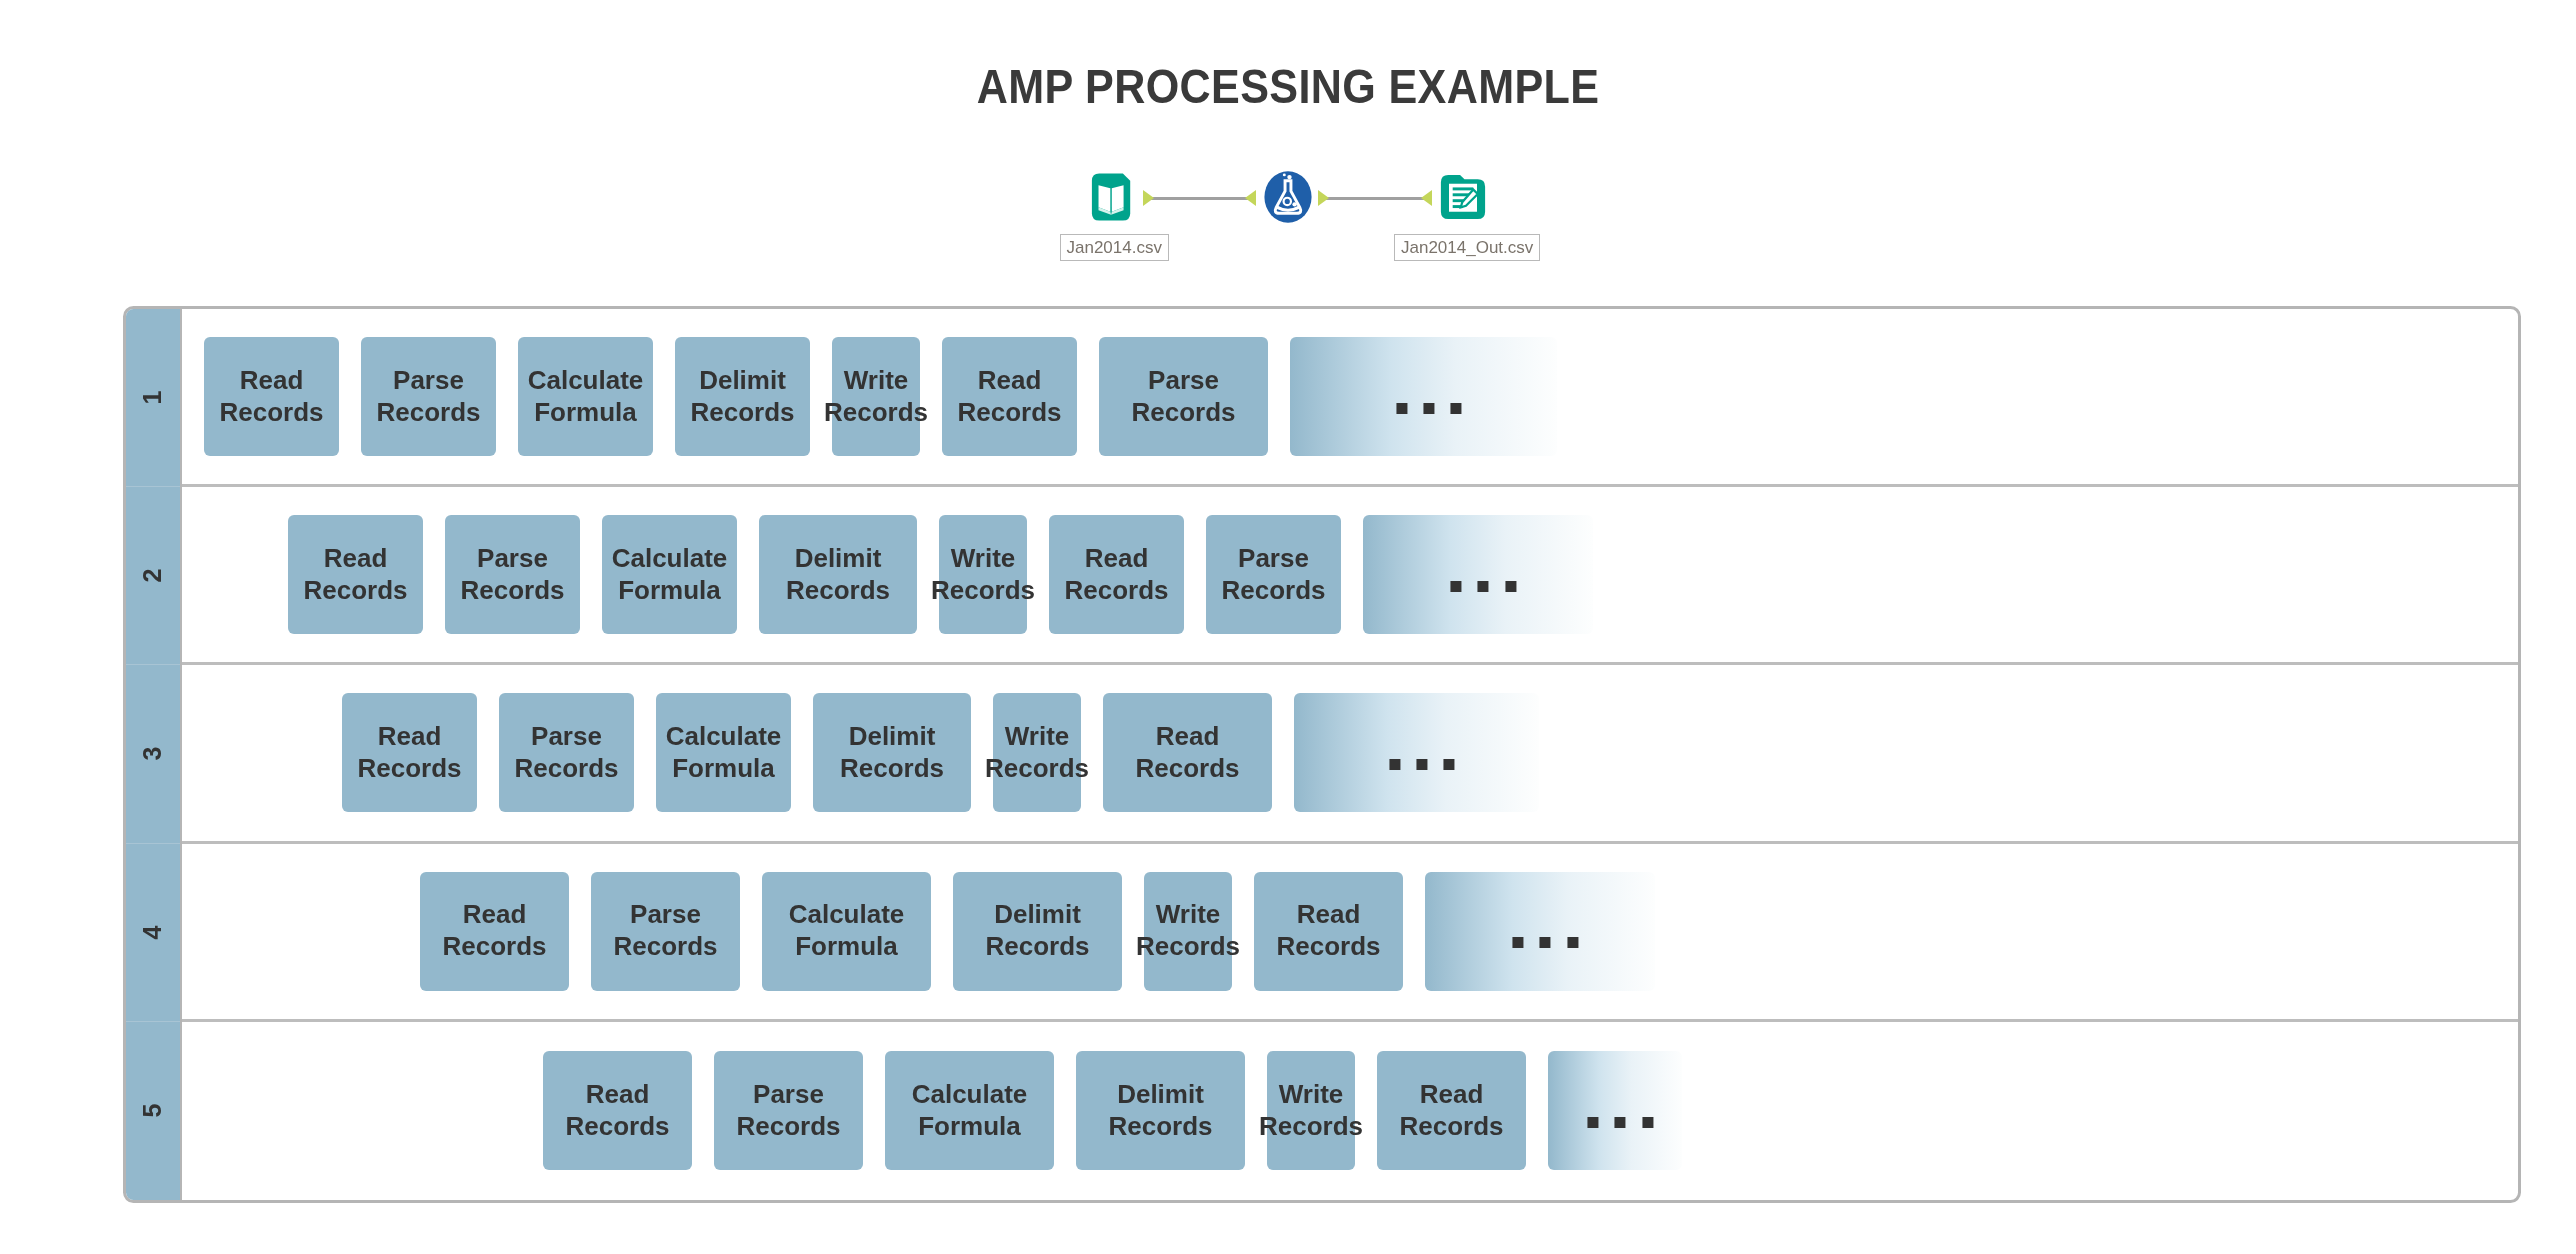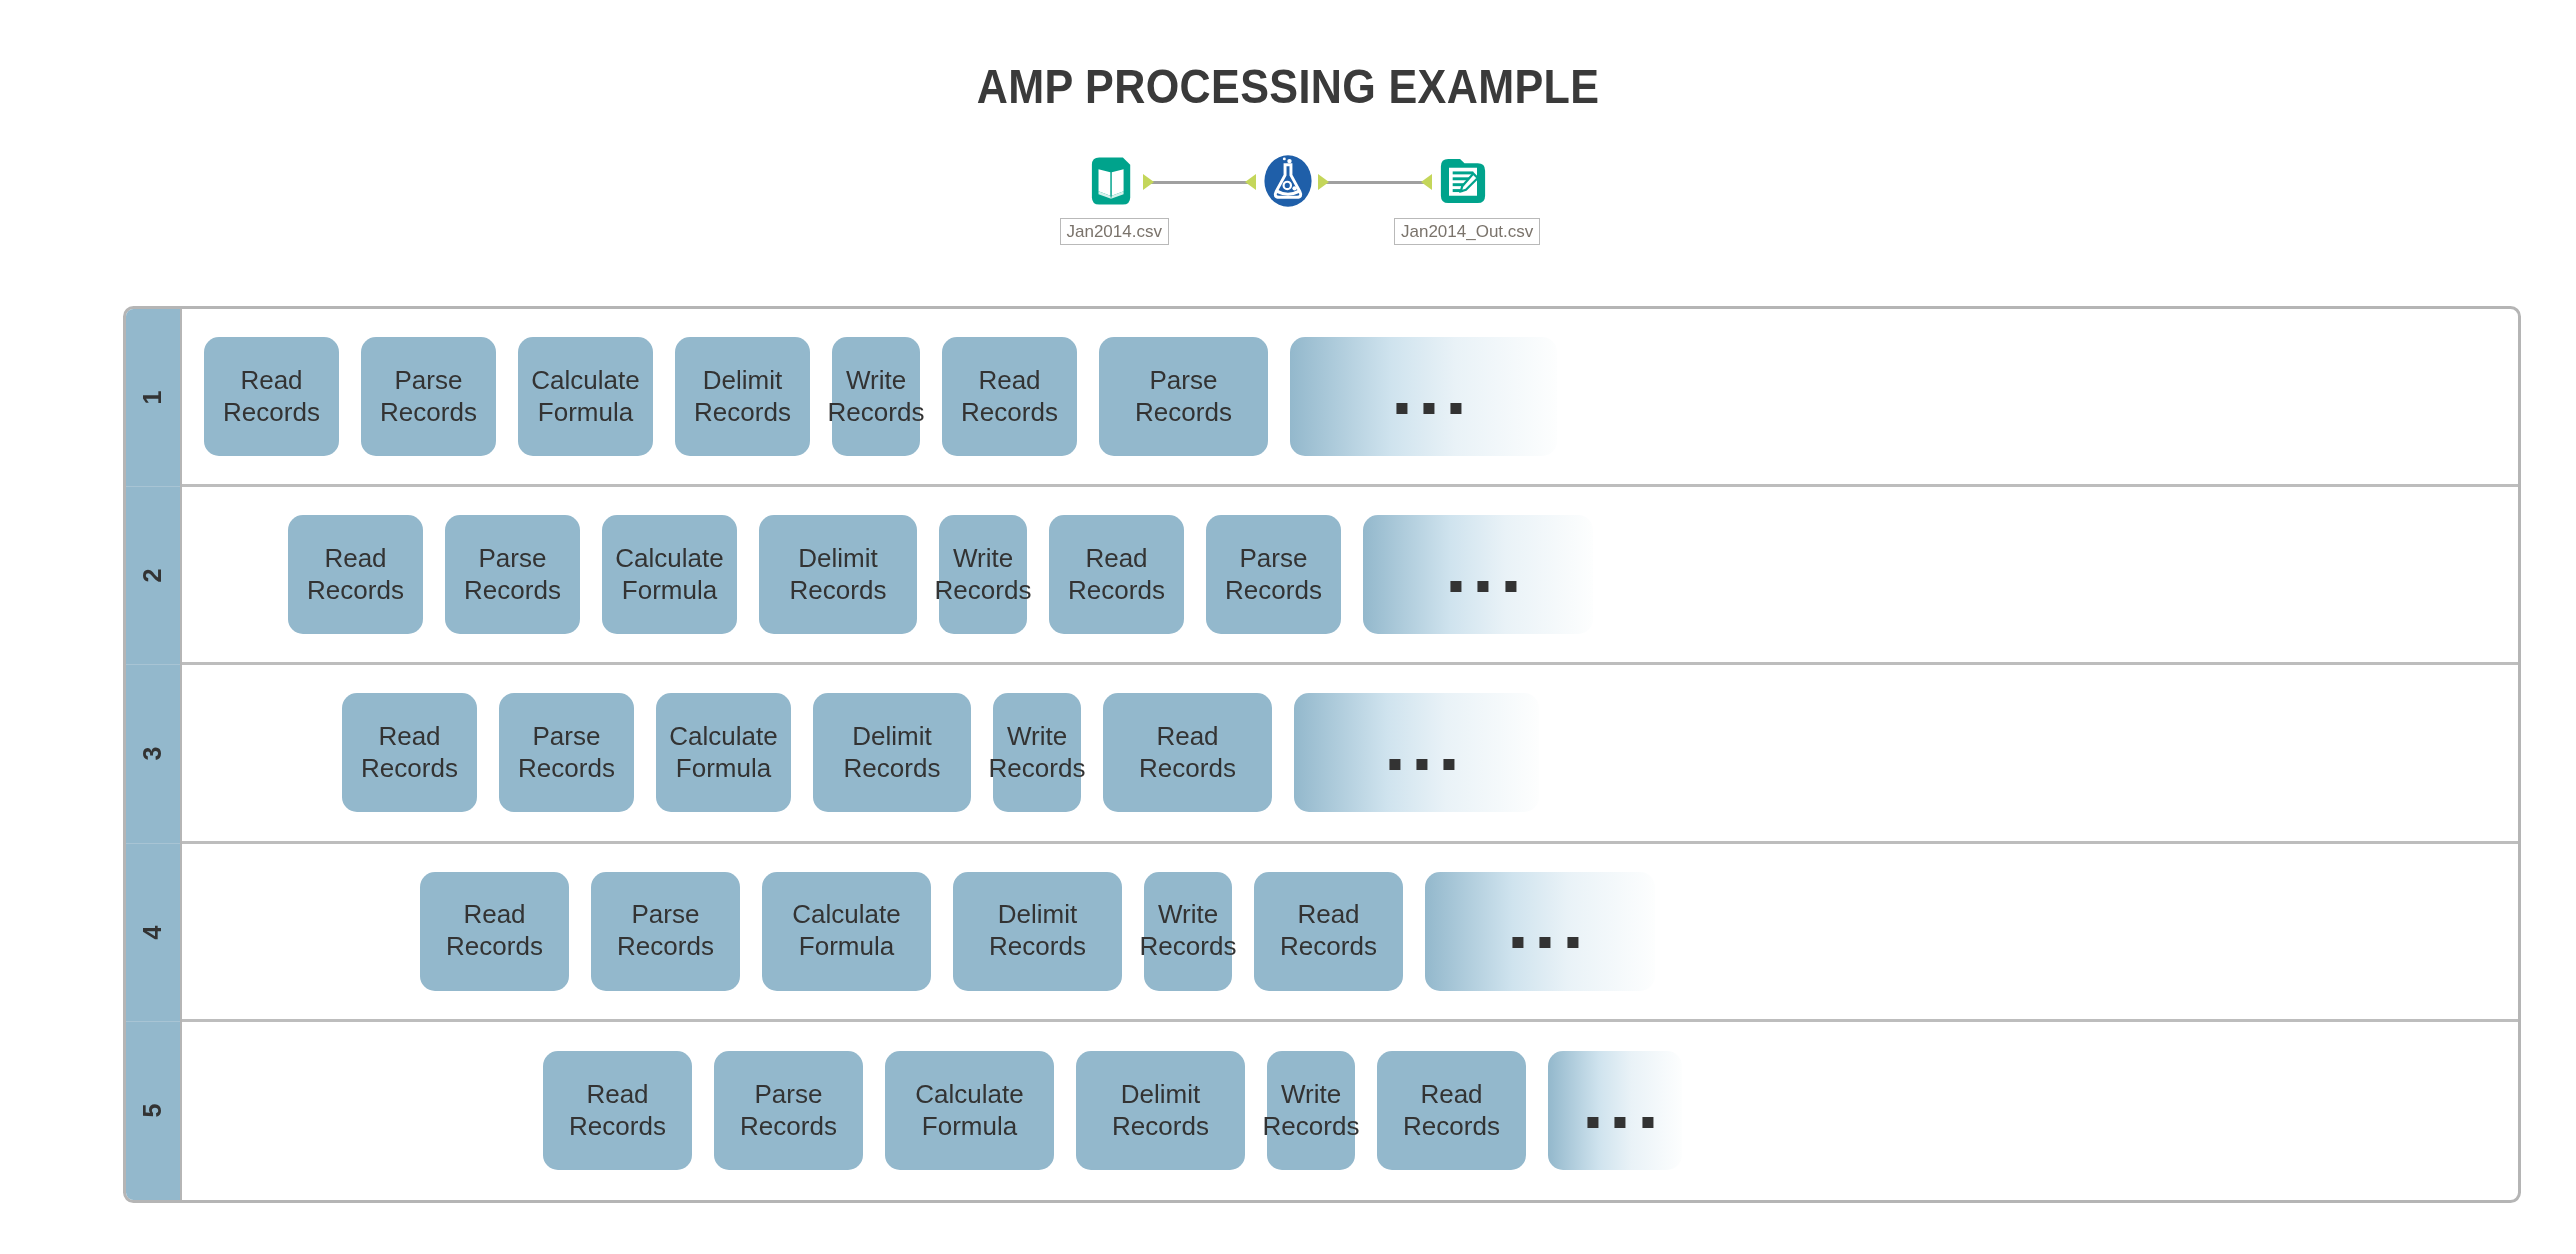--- a/index.html
+++ b/index.html
@@ -37,7 +37,7 @@
   .workflow {
     position: absolute;
     left: 1058px;
-    top: 153px;
+    top: 169px;
     width: 490px;
     height: 111px;
     text-decoration: underline;

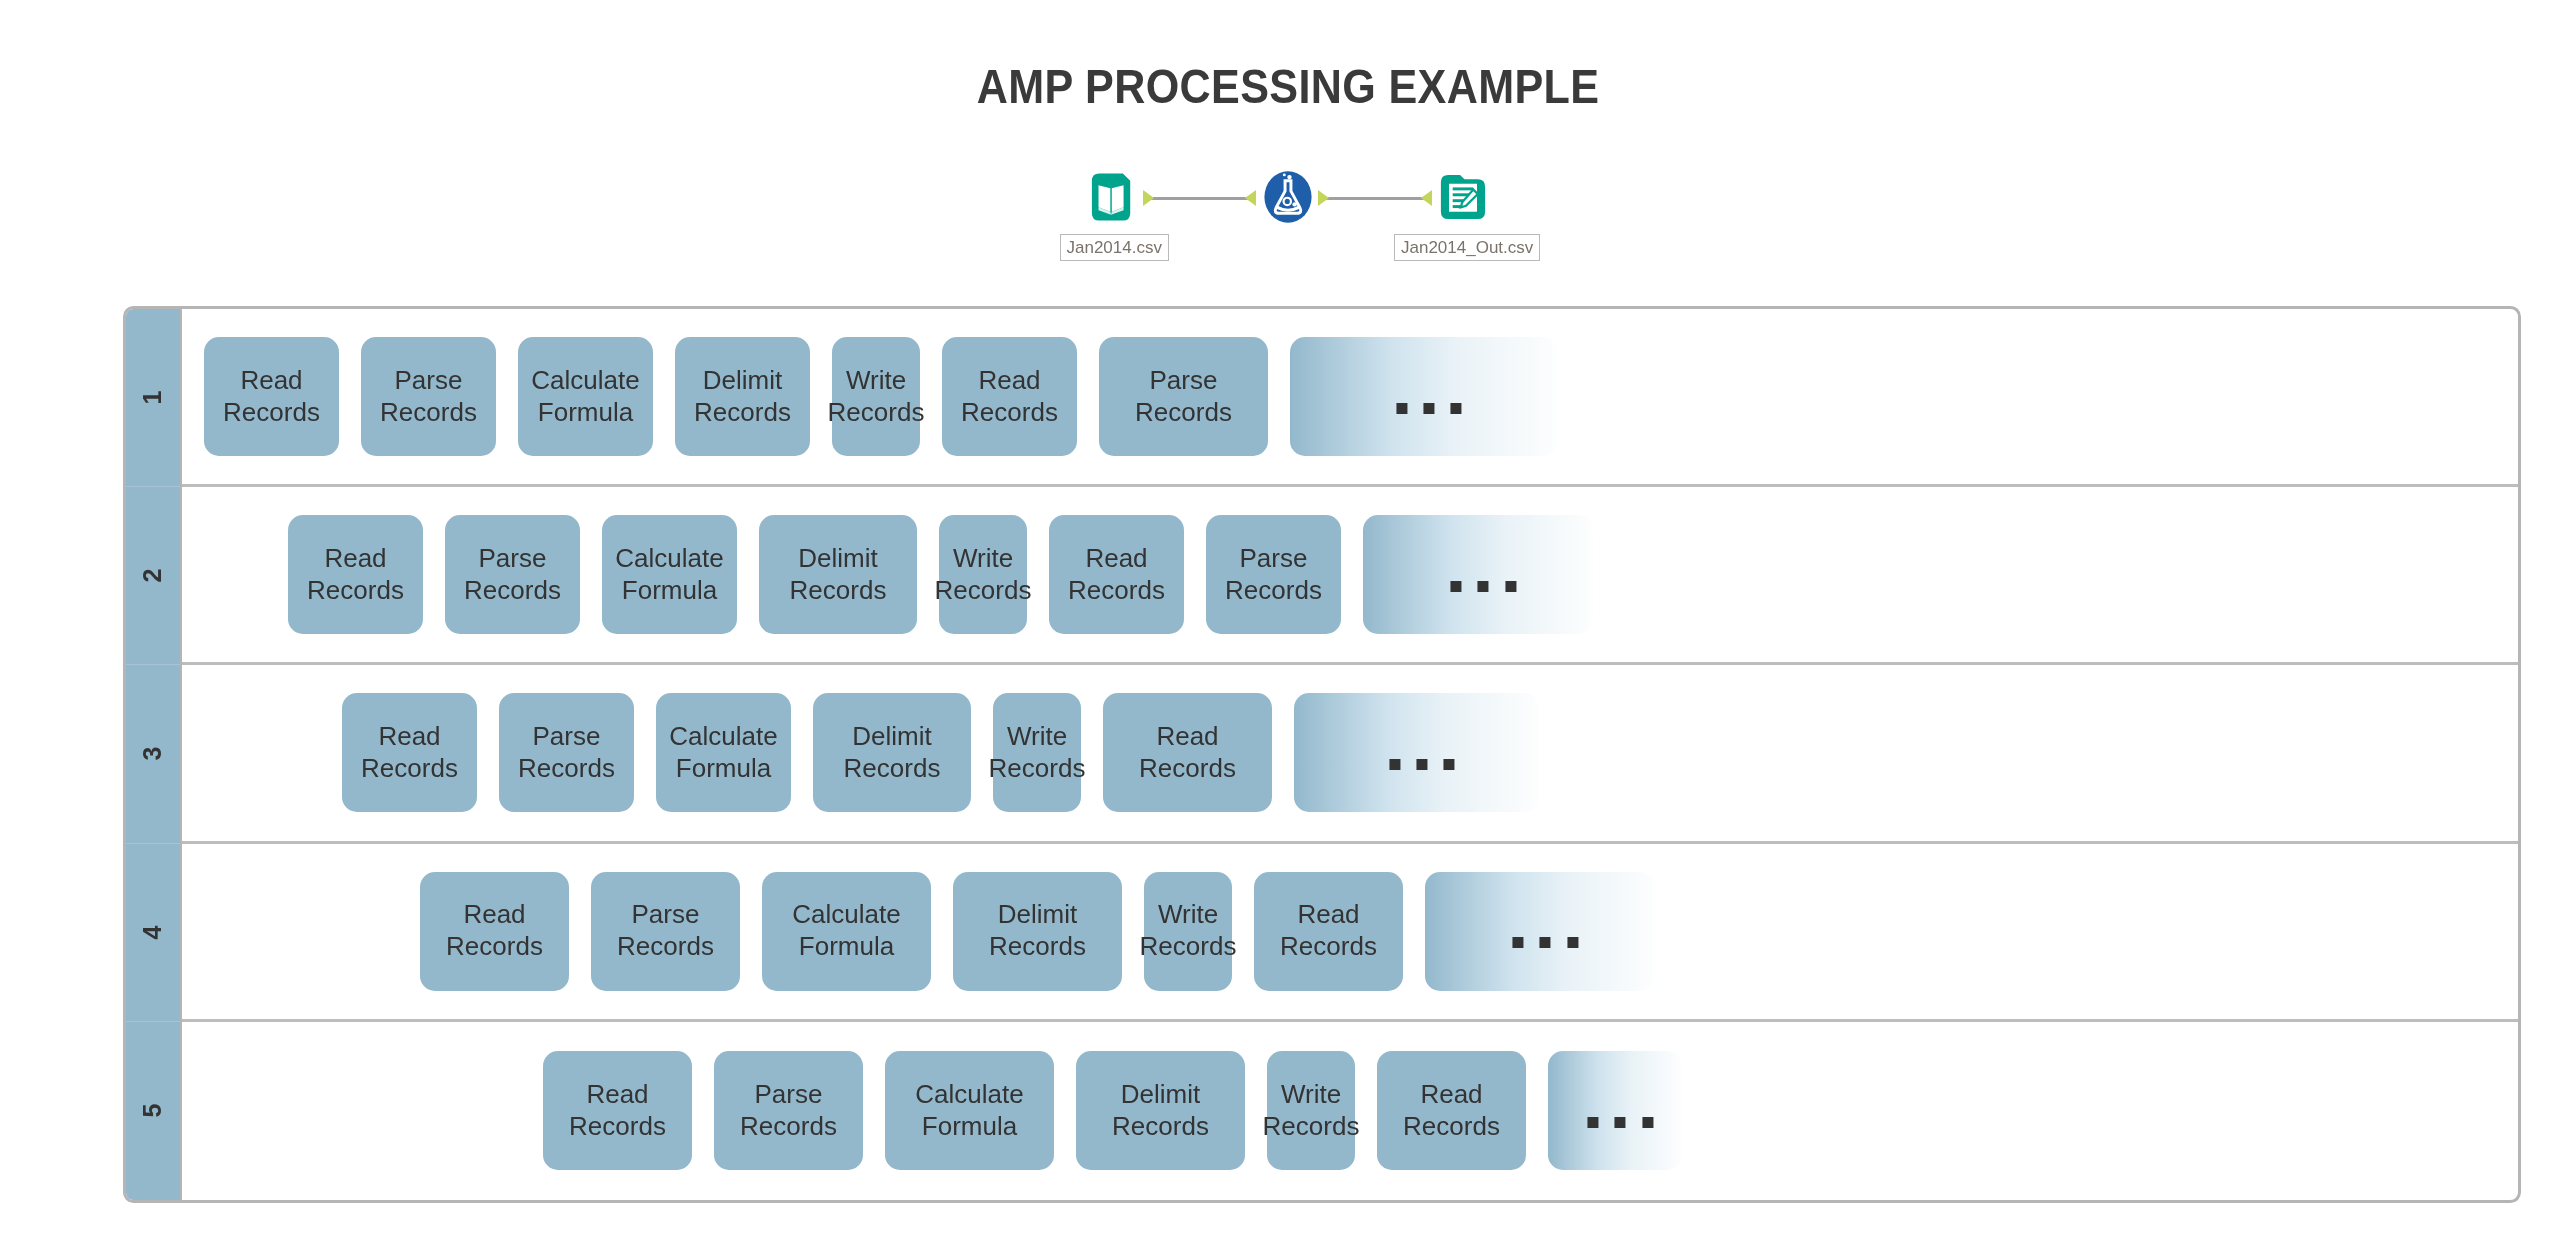--- a/index.html
+++ b/index.html
@@ -166,14 +166,14 @@
 
   .step {
     background: #93b8cc;
-    border-radius: 15px;
+    border-radius: 6px;
     height: 119px;
     display: flex;
     align-items: center;
     justify-content: center;
     text-align: center;
     font-size: 26px;
-    font-weight: normal;
+    font-weight: bold;
     line-height: 1.22;
     color: #333333;
     padding: 0 7.4px;

